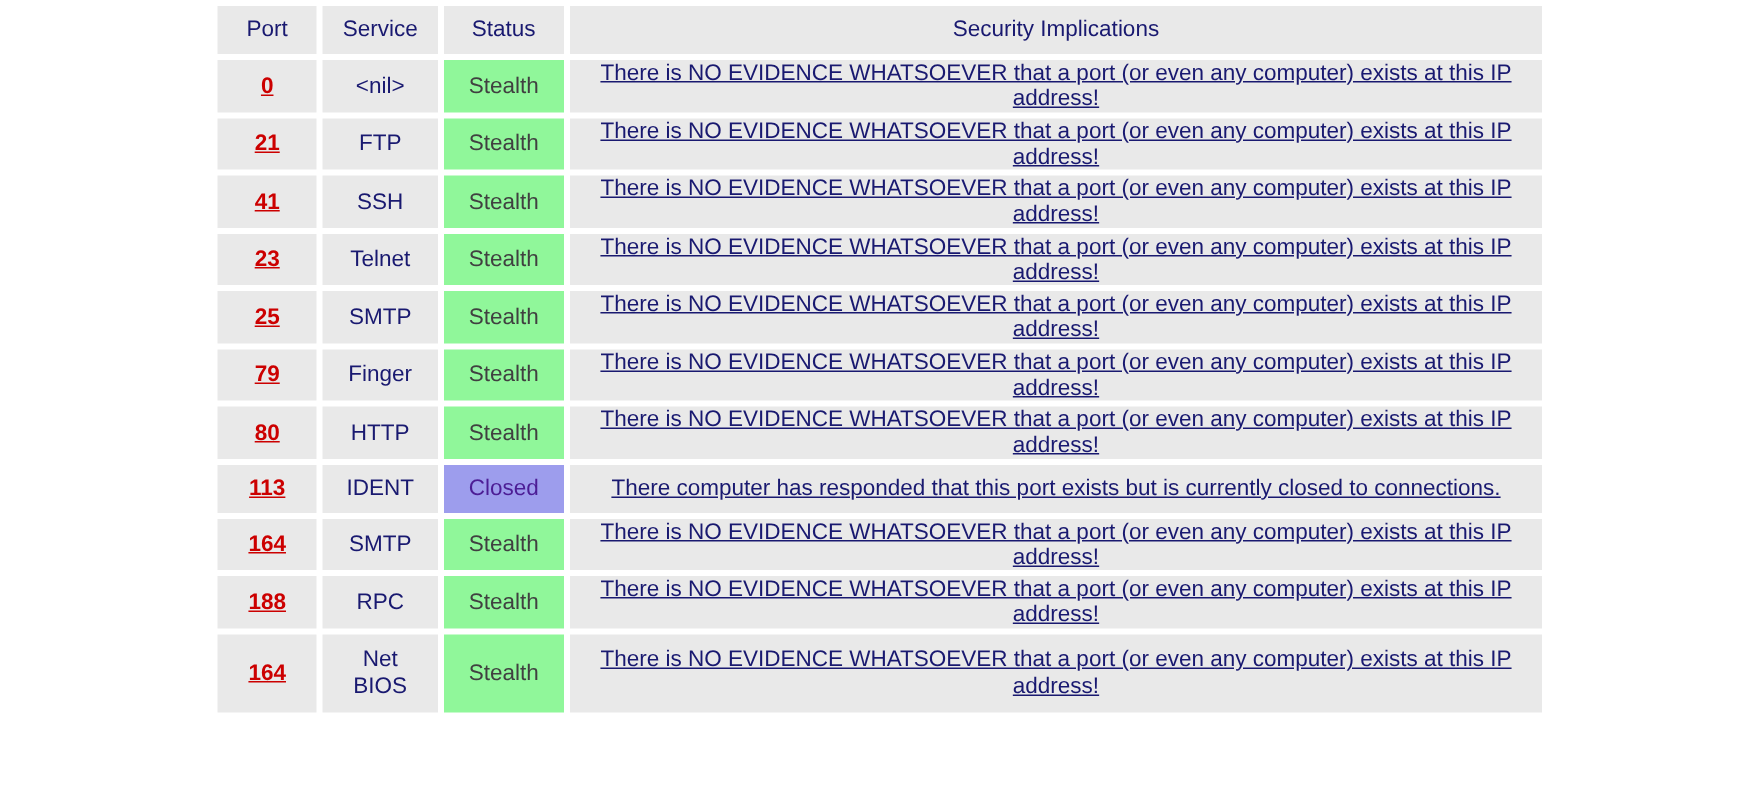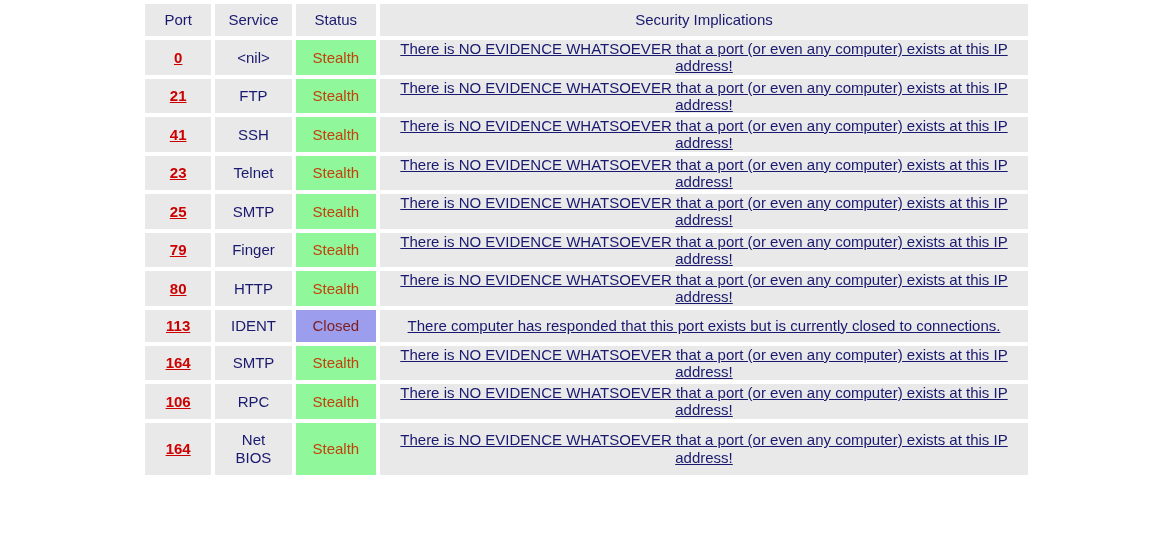--- a/index.html
+++ b/index.html
@@ -82,7 +82,7 @@
   }
   td.status-cell.status-stealth {
     background: #90f79a;
-    color: #c2410c;
+    color: #404040;
     margin-top: 44px;
   }
   td.status-cell.status-closed {

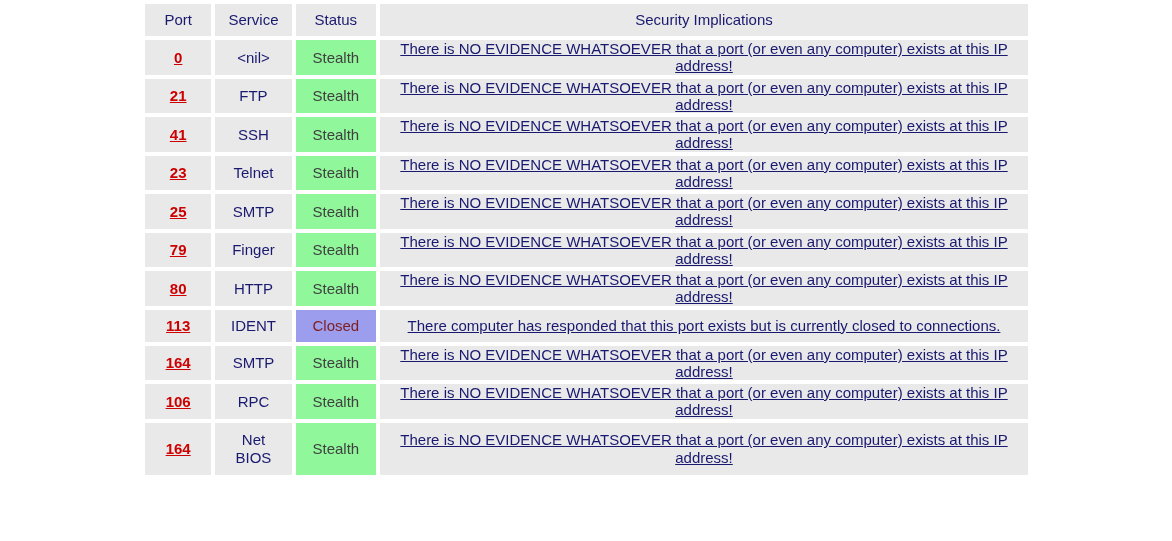--- a/index.html
+++ b/index.html
@@ -87,7 +87,7 @@
   }
   td.status-cell.status-closed {
     background: #9d9ded;
-    color: #7f1d1d;
+    color: #4c1d95;
   }
   td.impl-cell {
     text-align: left;

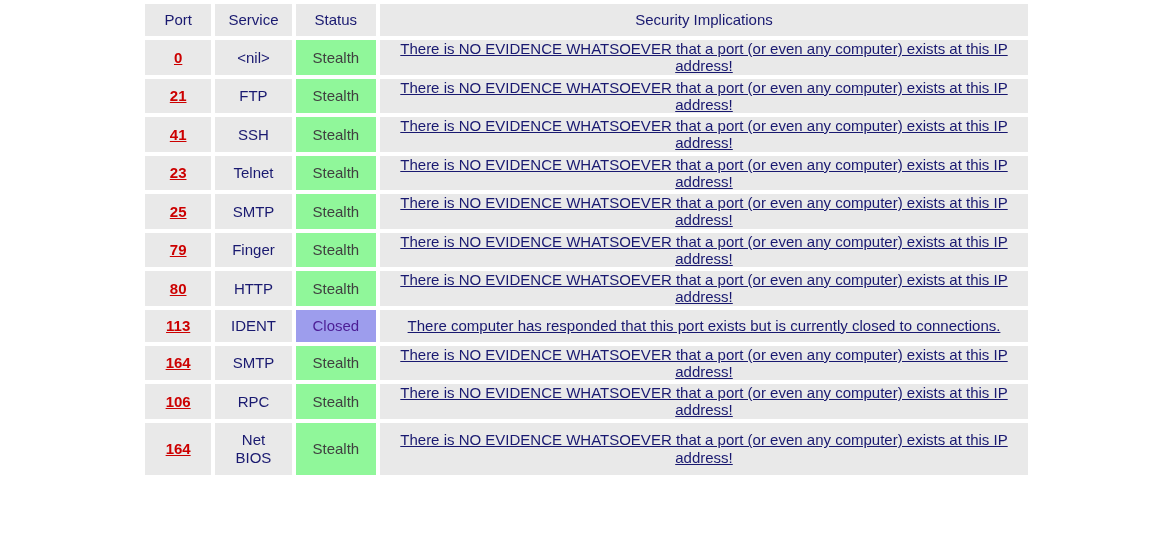--- a/index.html
+++ b/index.html
@@ -190,7 +190,7 @@
           <td class="impl-cell">There is NO EVIDENCE WHATSOEVER that a port (or even any computer) exists at this IP address!</td>
         </tr>
         <tr class="scan-row">
-          <td class="port-cell"><a class="port-link">106</a></td>
+          <td class="port-cell"><a class="port-link">188</a></td>
           <td class="service-cell">
             <span class="svc-line">RPC</span>
           </td>

